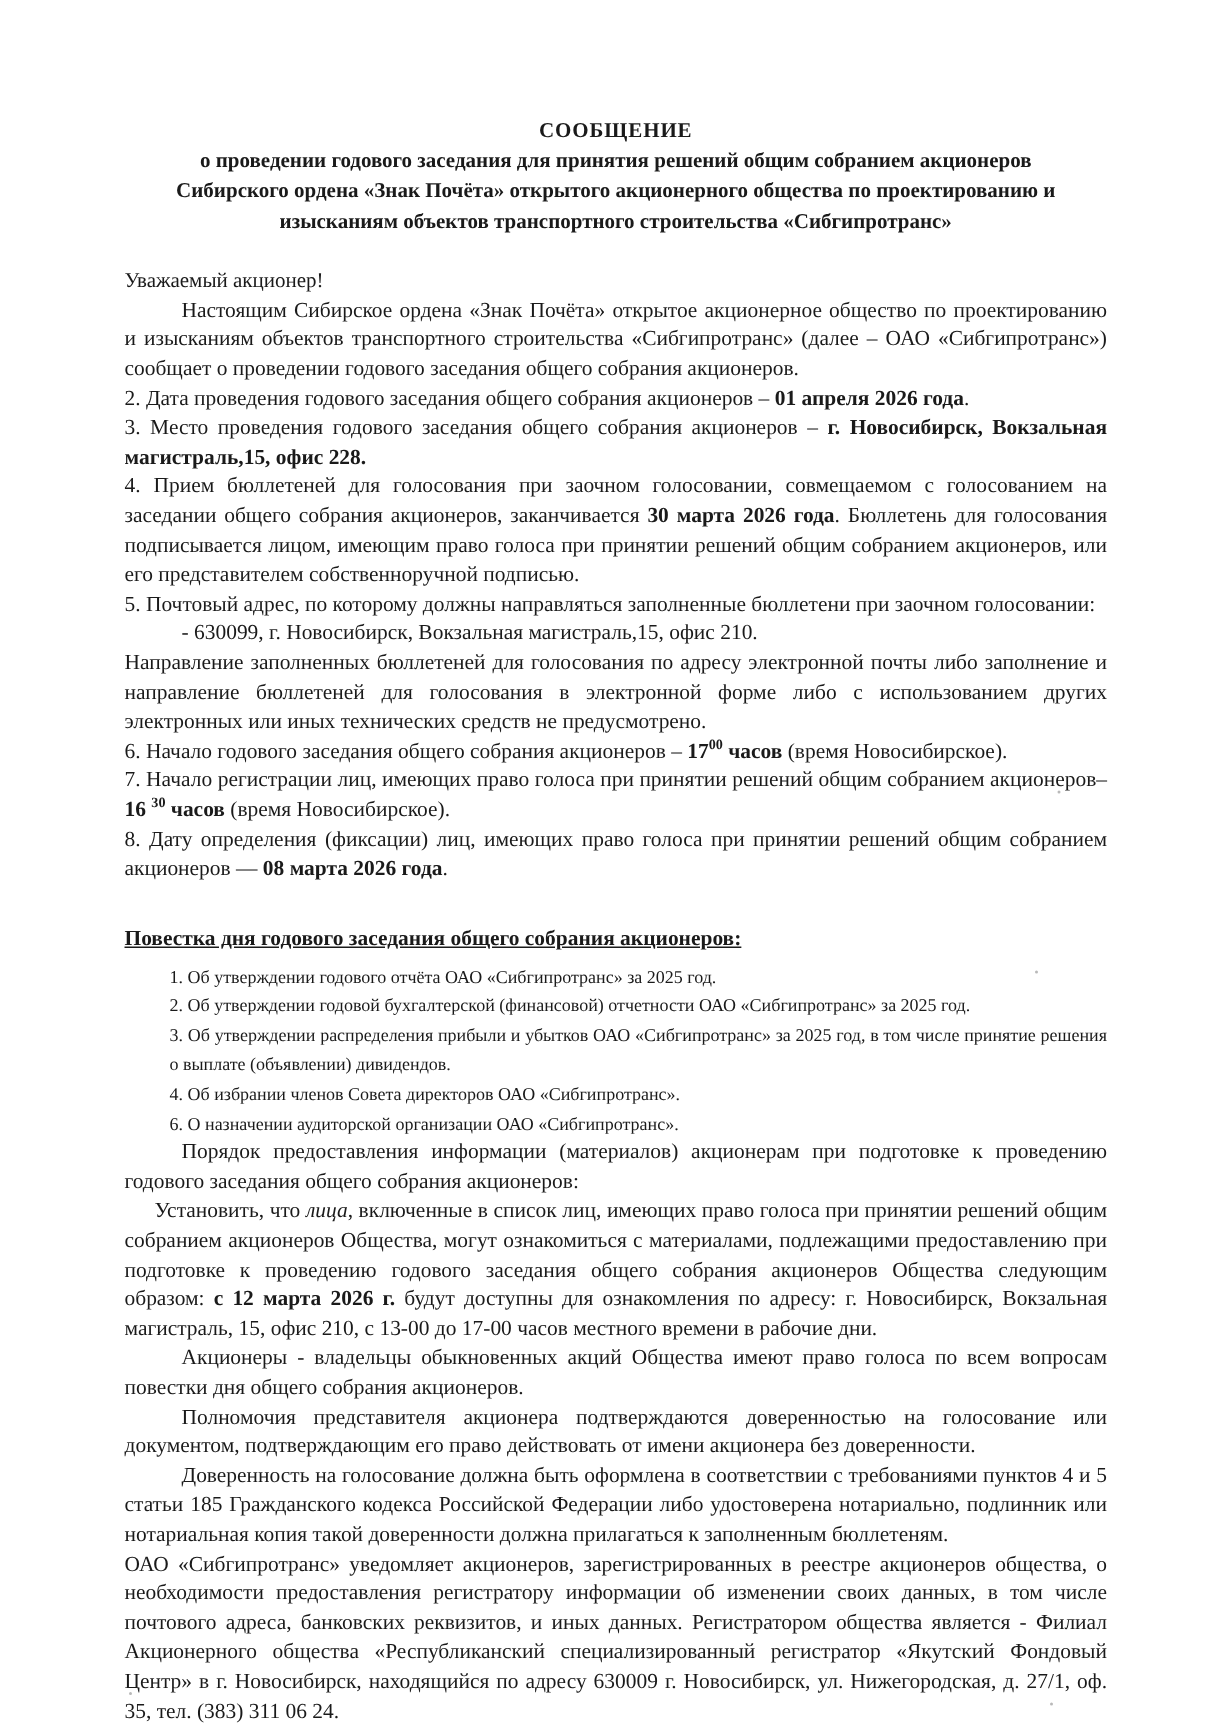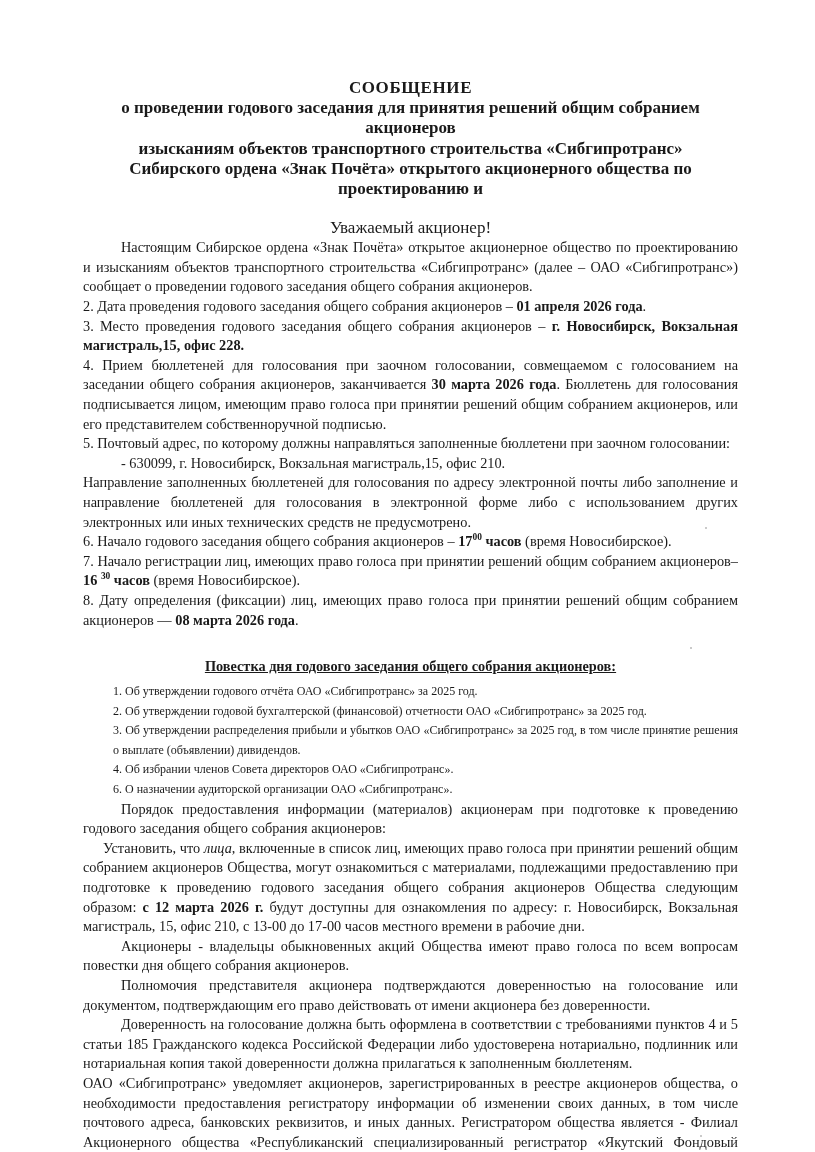--- a/index.html
+++ b/index.html
@@ -32,7 +32,7 @@
   .title-block {
     text-align: center;
     font-weight: bold;
-    font-size: 17px;
+    font-size: 14px;
     line-height: 20.2px;
   }
   .title-main {

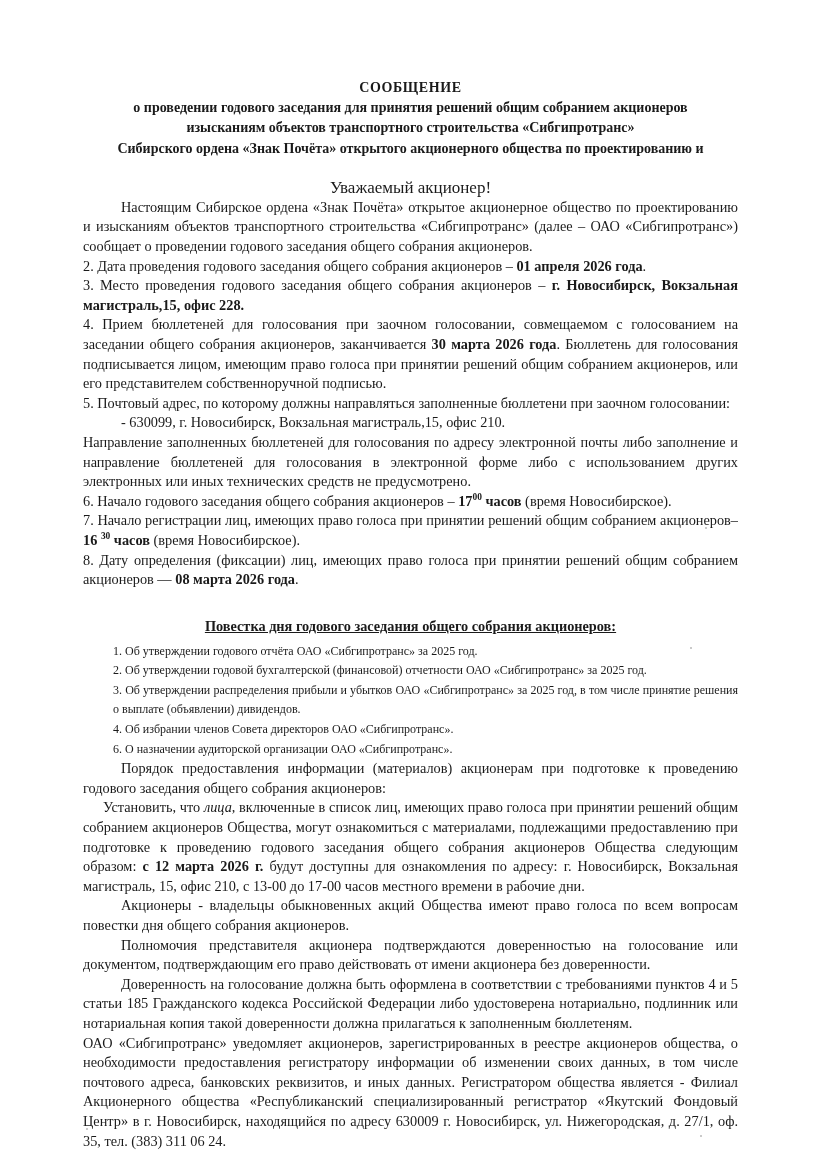--- a/index.html
+++ b/index.html
@@ -105,8 +105,8 @@
     <div class="title-block">
       <span class="title-line title-main">СООБЩЕНИЕ</span>
       <span class="title-line">о проведении годового заседания для принятия решений общим собранием акционеров</span>
+      <span class="title-line">Сибирского ордена «Знак Почёта» открытого акционерного общества по проектированию и</span>
       <span class="title-line">изысканиям объектов транспортного строительства «Сибгипротранс»</span>
-      <span class="title-line">Сибирского ордена «Знак Почёта» открытого акционерного общества по проектированию и</span>
     </div>
 
     <div class="salutation">Уважаемый акционер!</div>

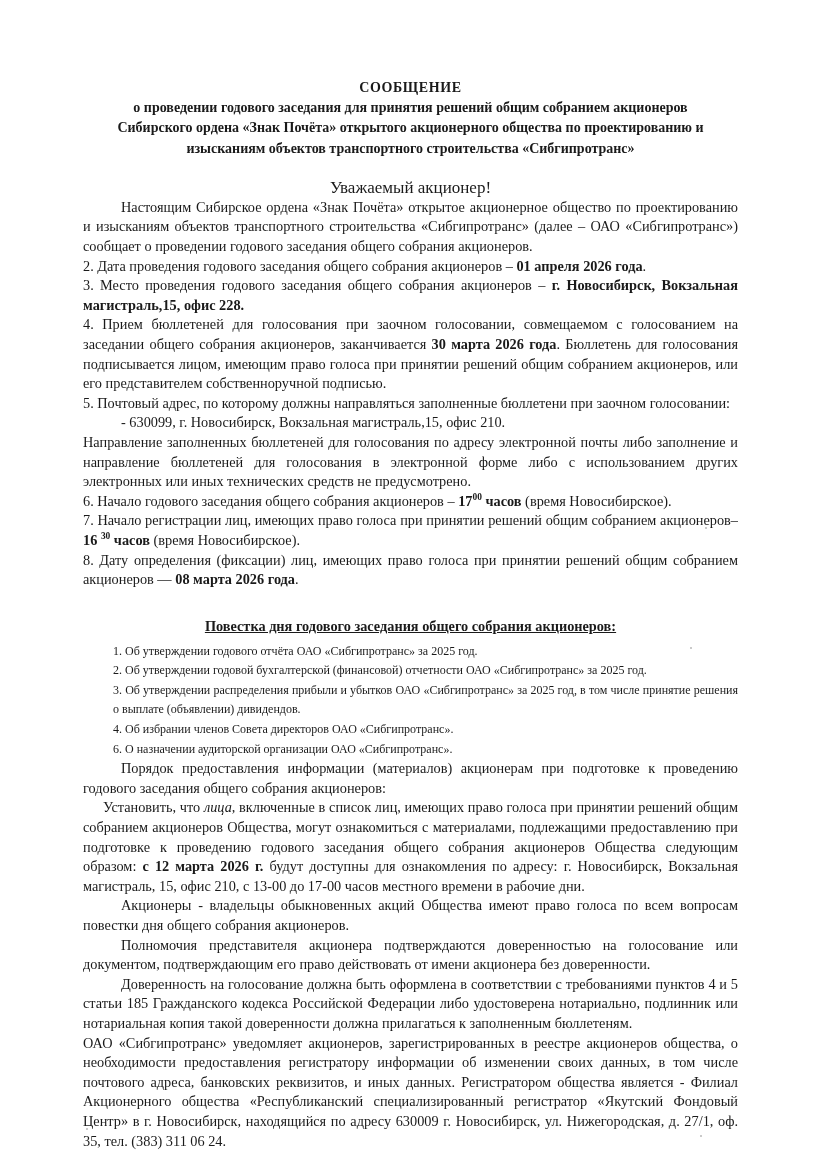--- a/index.html
+++ b/index.html
@@ -42,8 +42,7 @@
     display: block;
   }
   .salutation {
-    text-align: center;
-    font-size: 17px;
+    font-size: 14px;
     line-height: 20px;
     margin-top: 19px;
   }

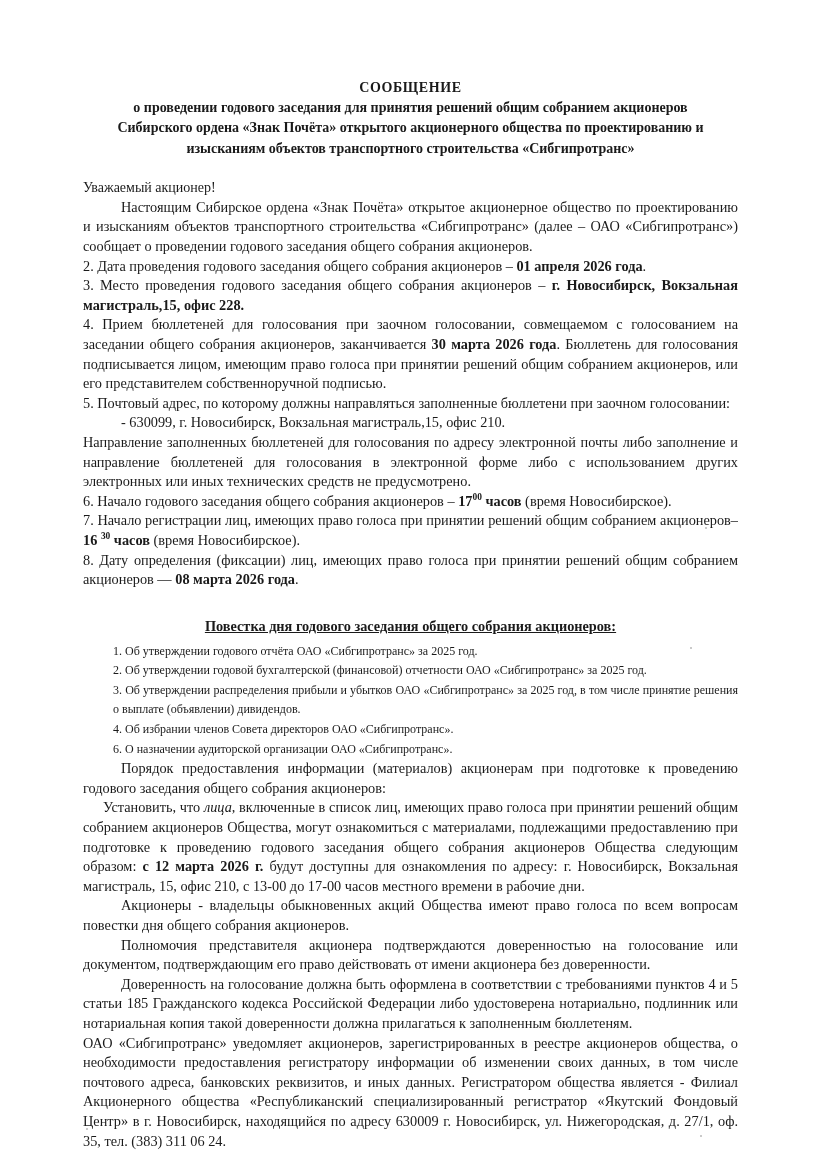--- a/index.html
+++ b/index.html
@@ -60,7 +60,6 @@
   b, .b { font-weight: bold; }
   i, .i { }
   .agenda-head {
-    text-align: center;
     font-weight: bold;
     font-size: 14.3px;
     line-height: 20px;

